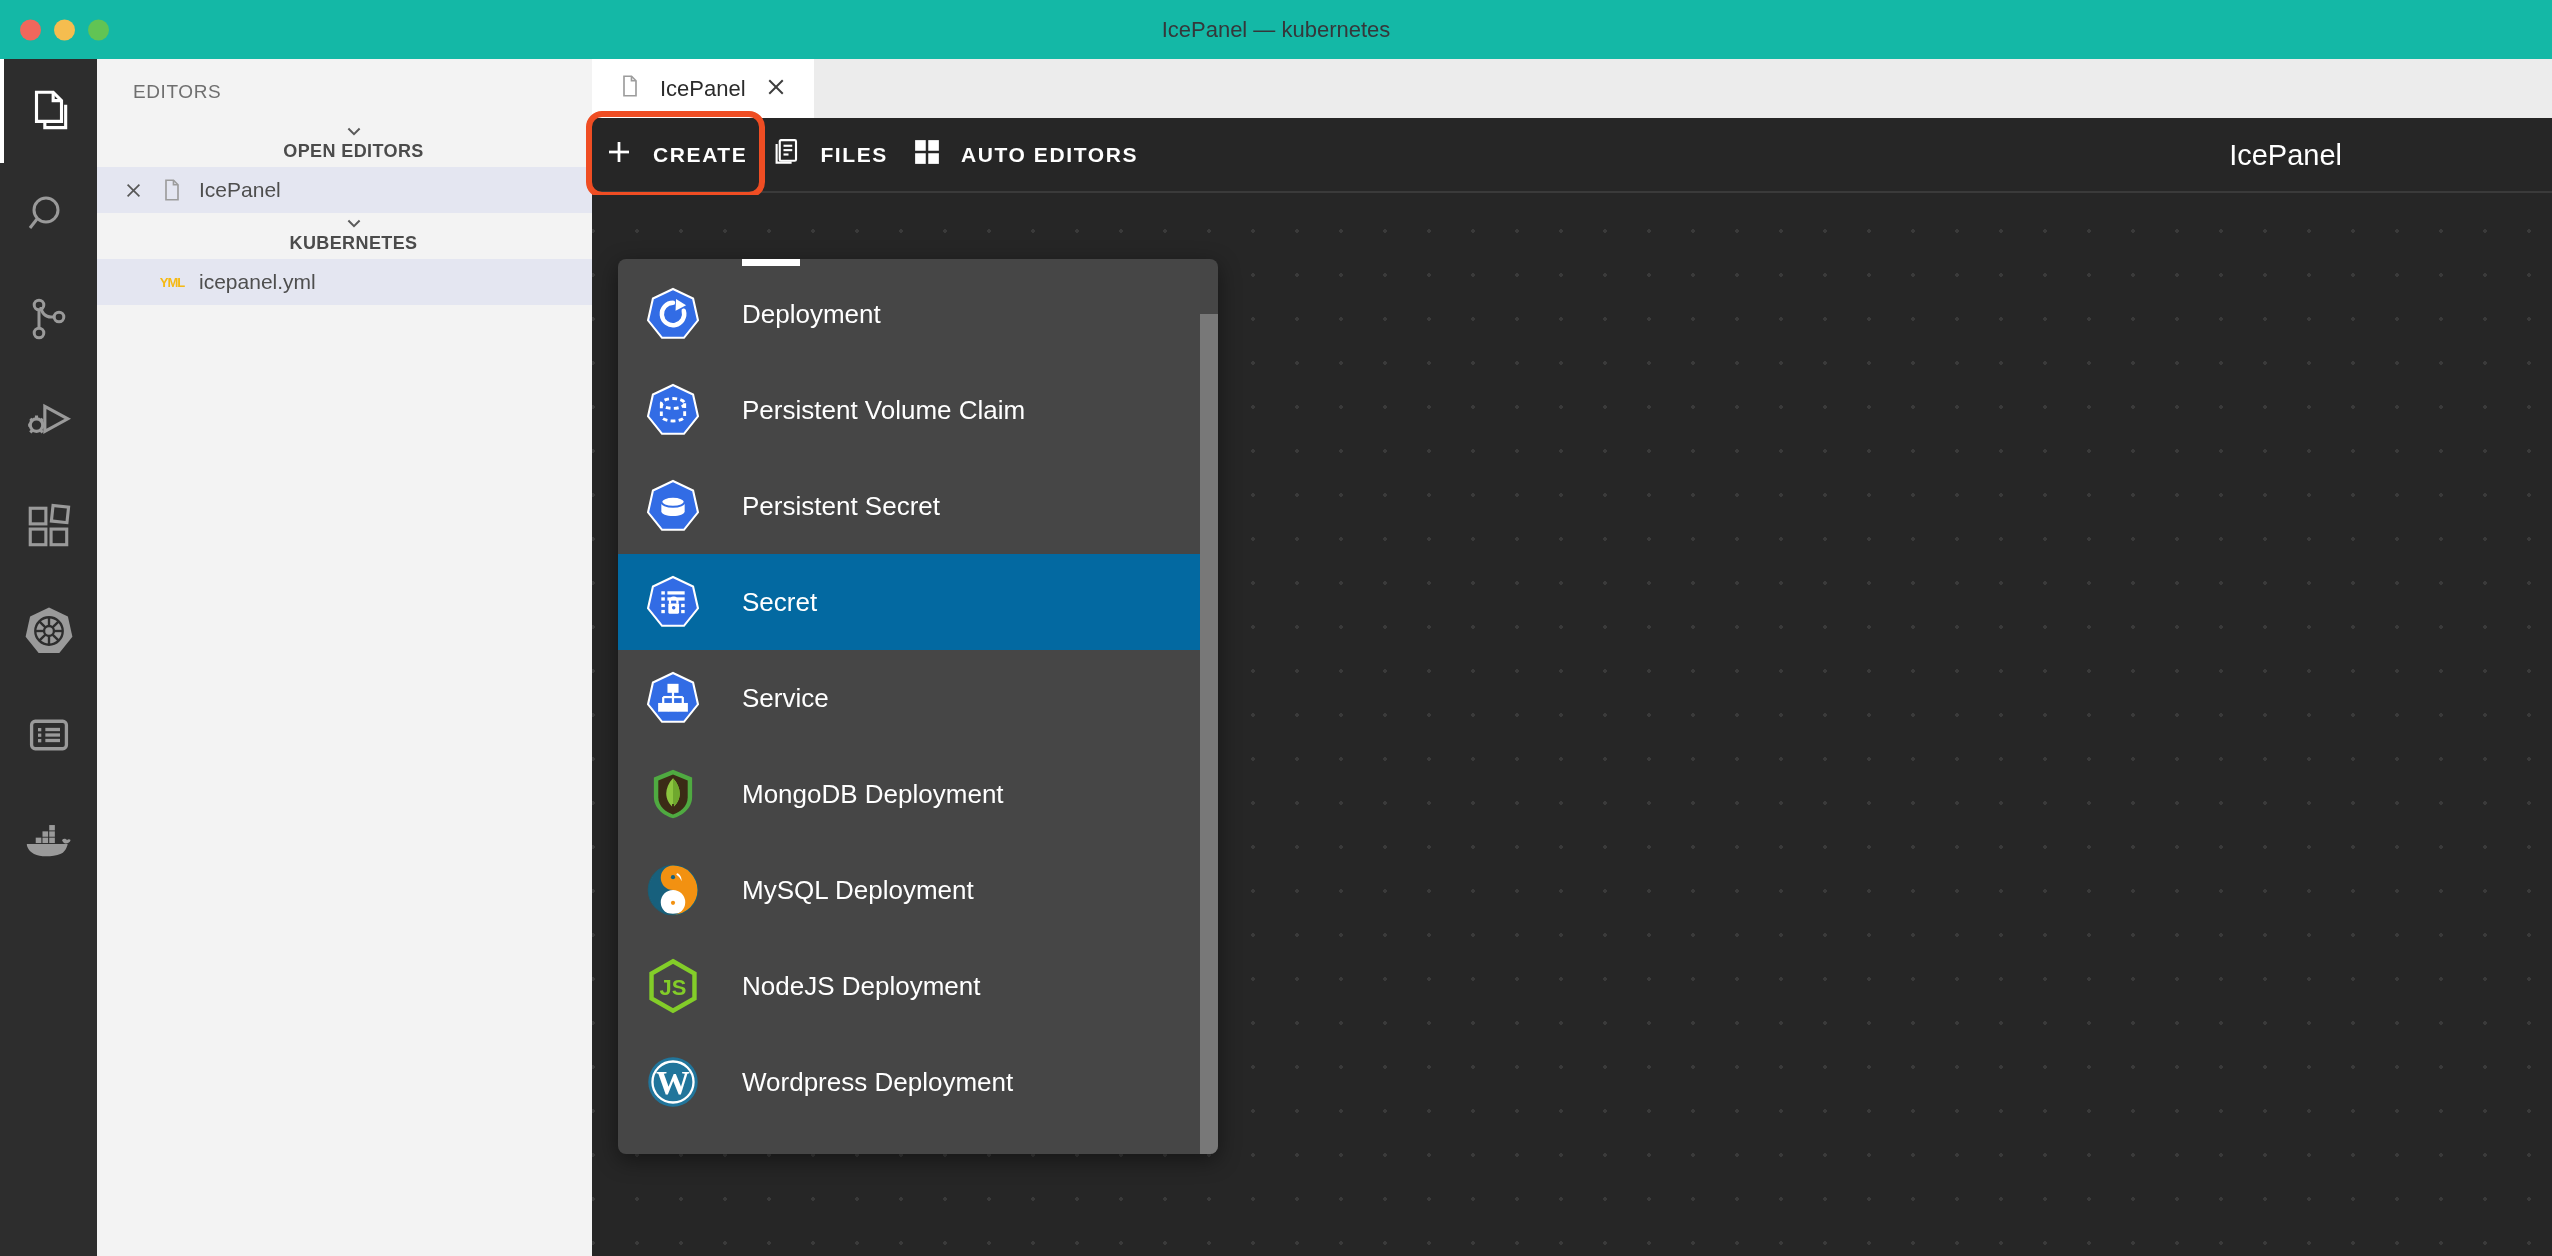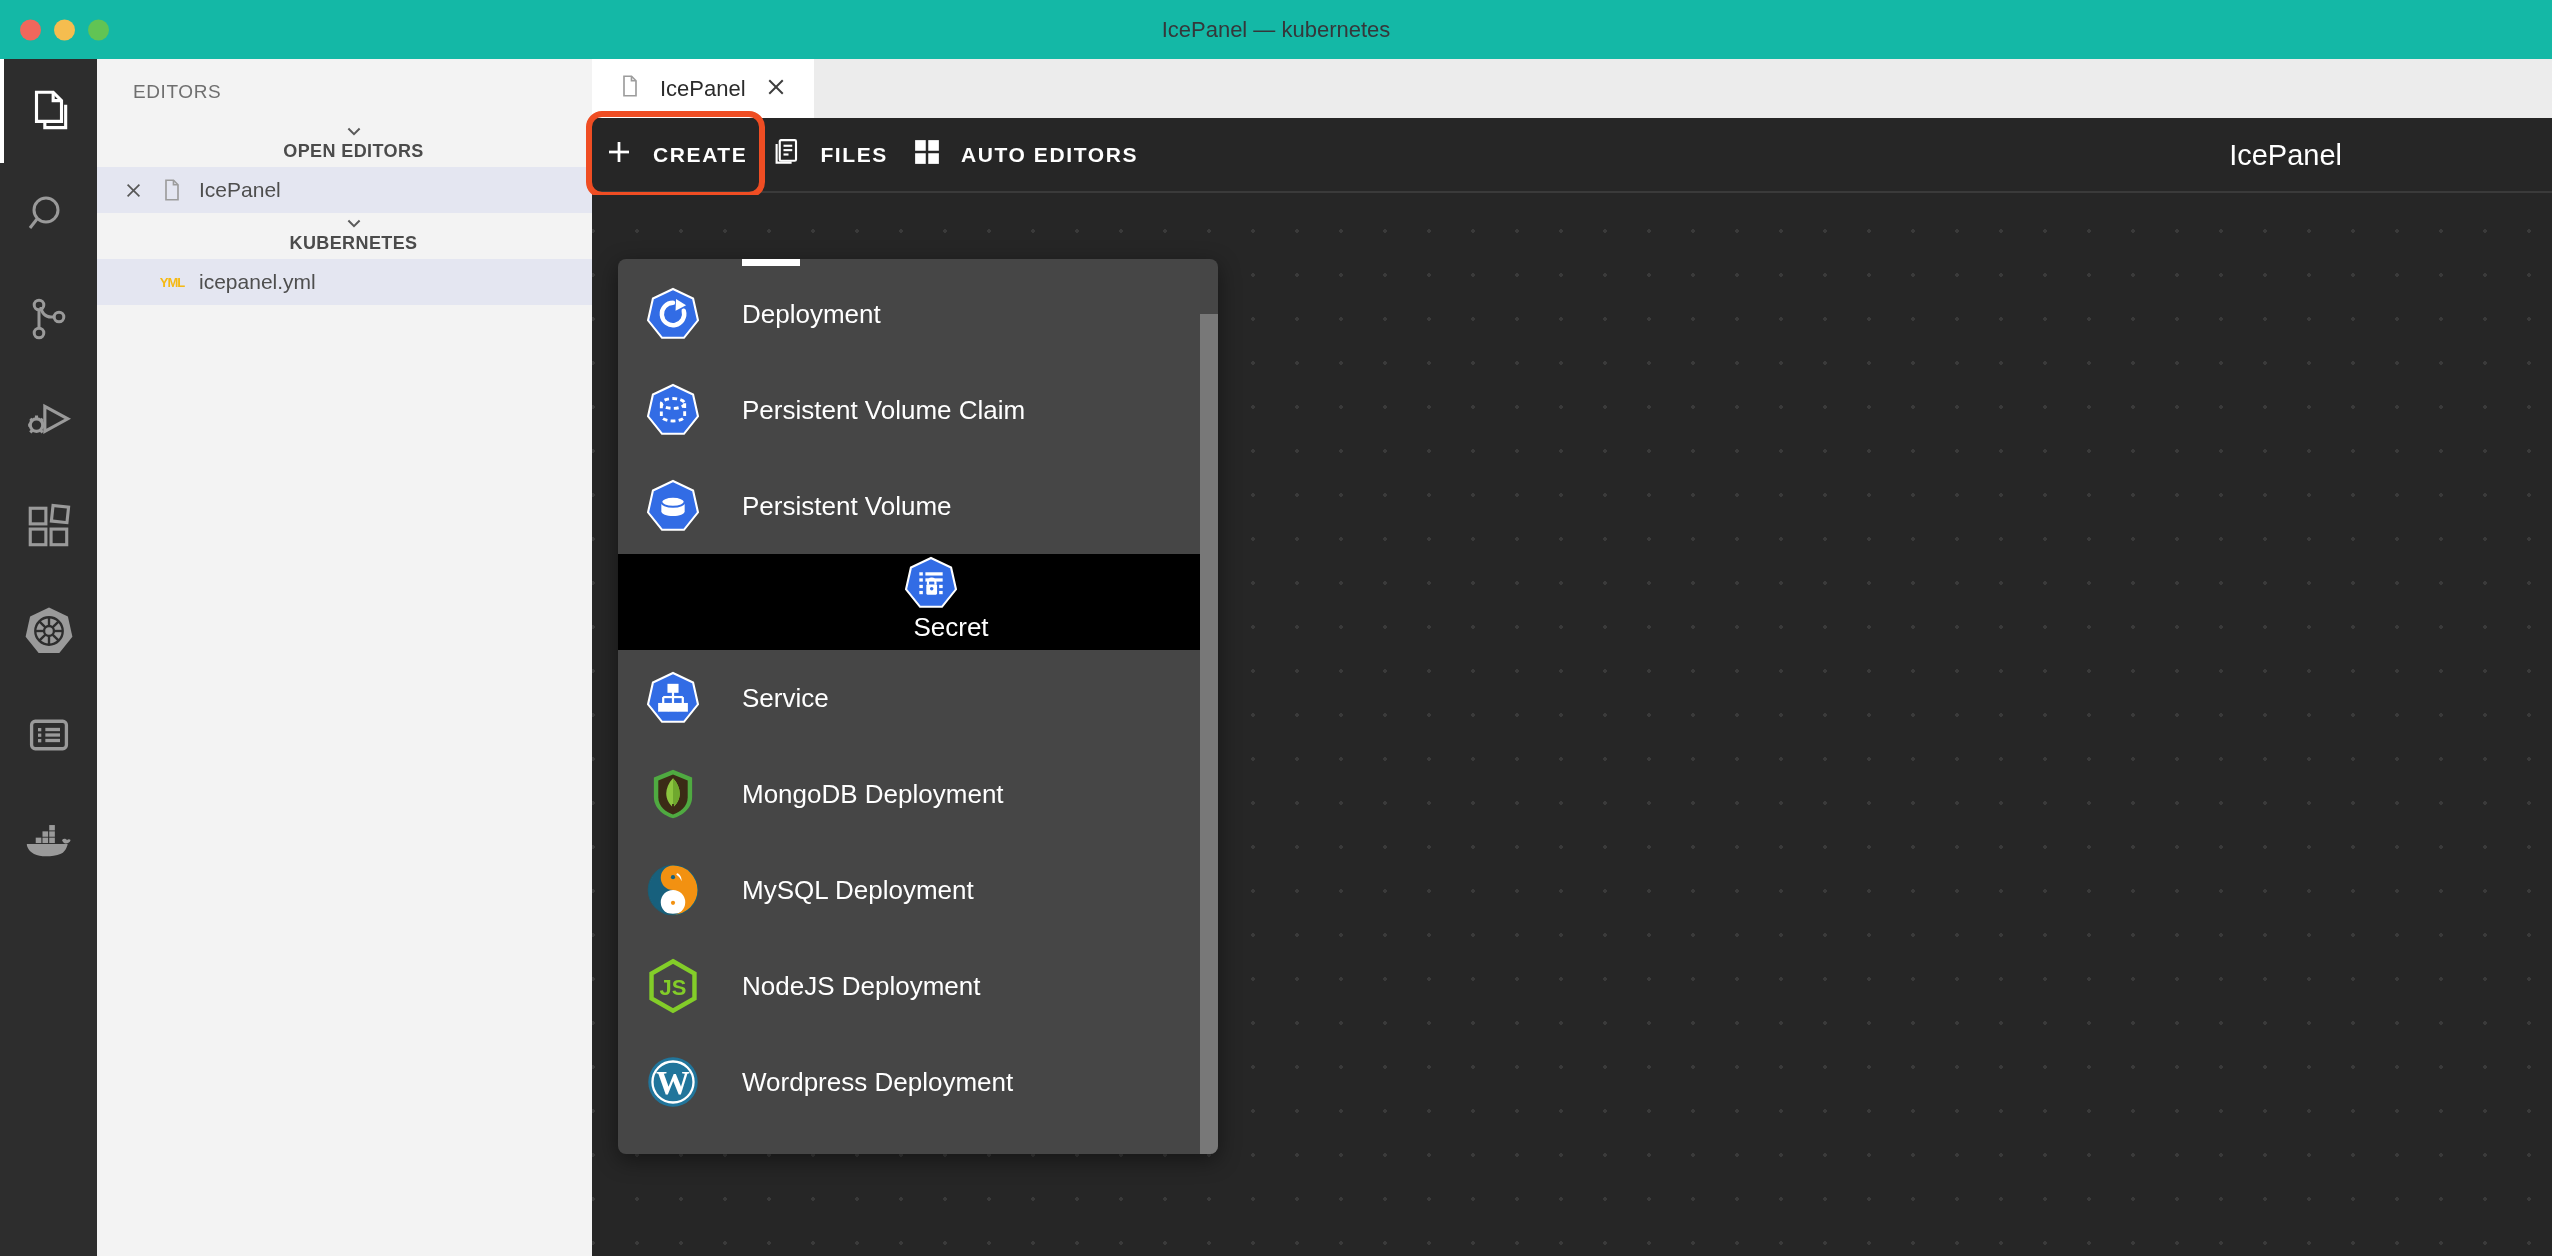--- a/index.html
+++ b/index.html
@@ -435,7 +435,7 @@
                 <ellipse cx="12" cy="10.2" rx="5" ry="2.1" fill="#ffffff" stroke="#326ce5" stroke-width="0.8"></ellipse>
               </svg>
             </span>
-            <span class="dd-label">Persistent Volume</span>
+            <span class="dd-label">Persistent Secret</span>
           </div>
 
           <div class="dd-item hovered">

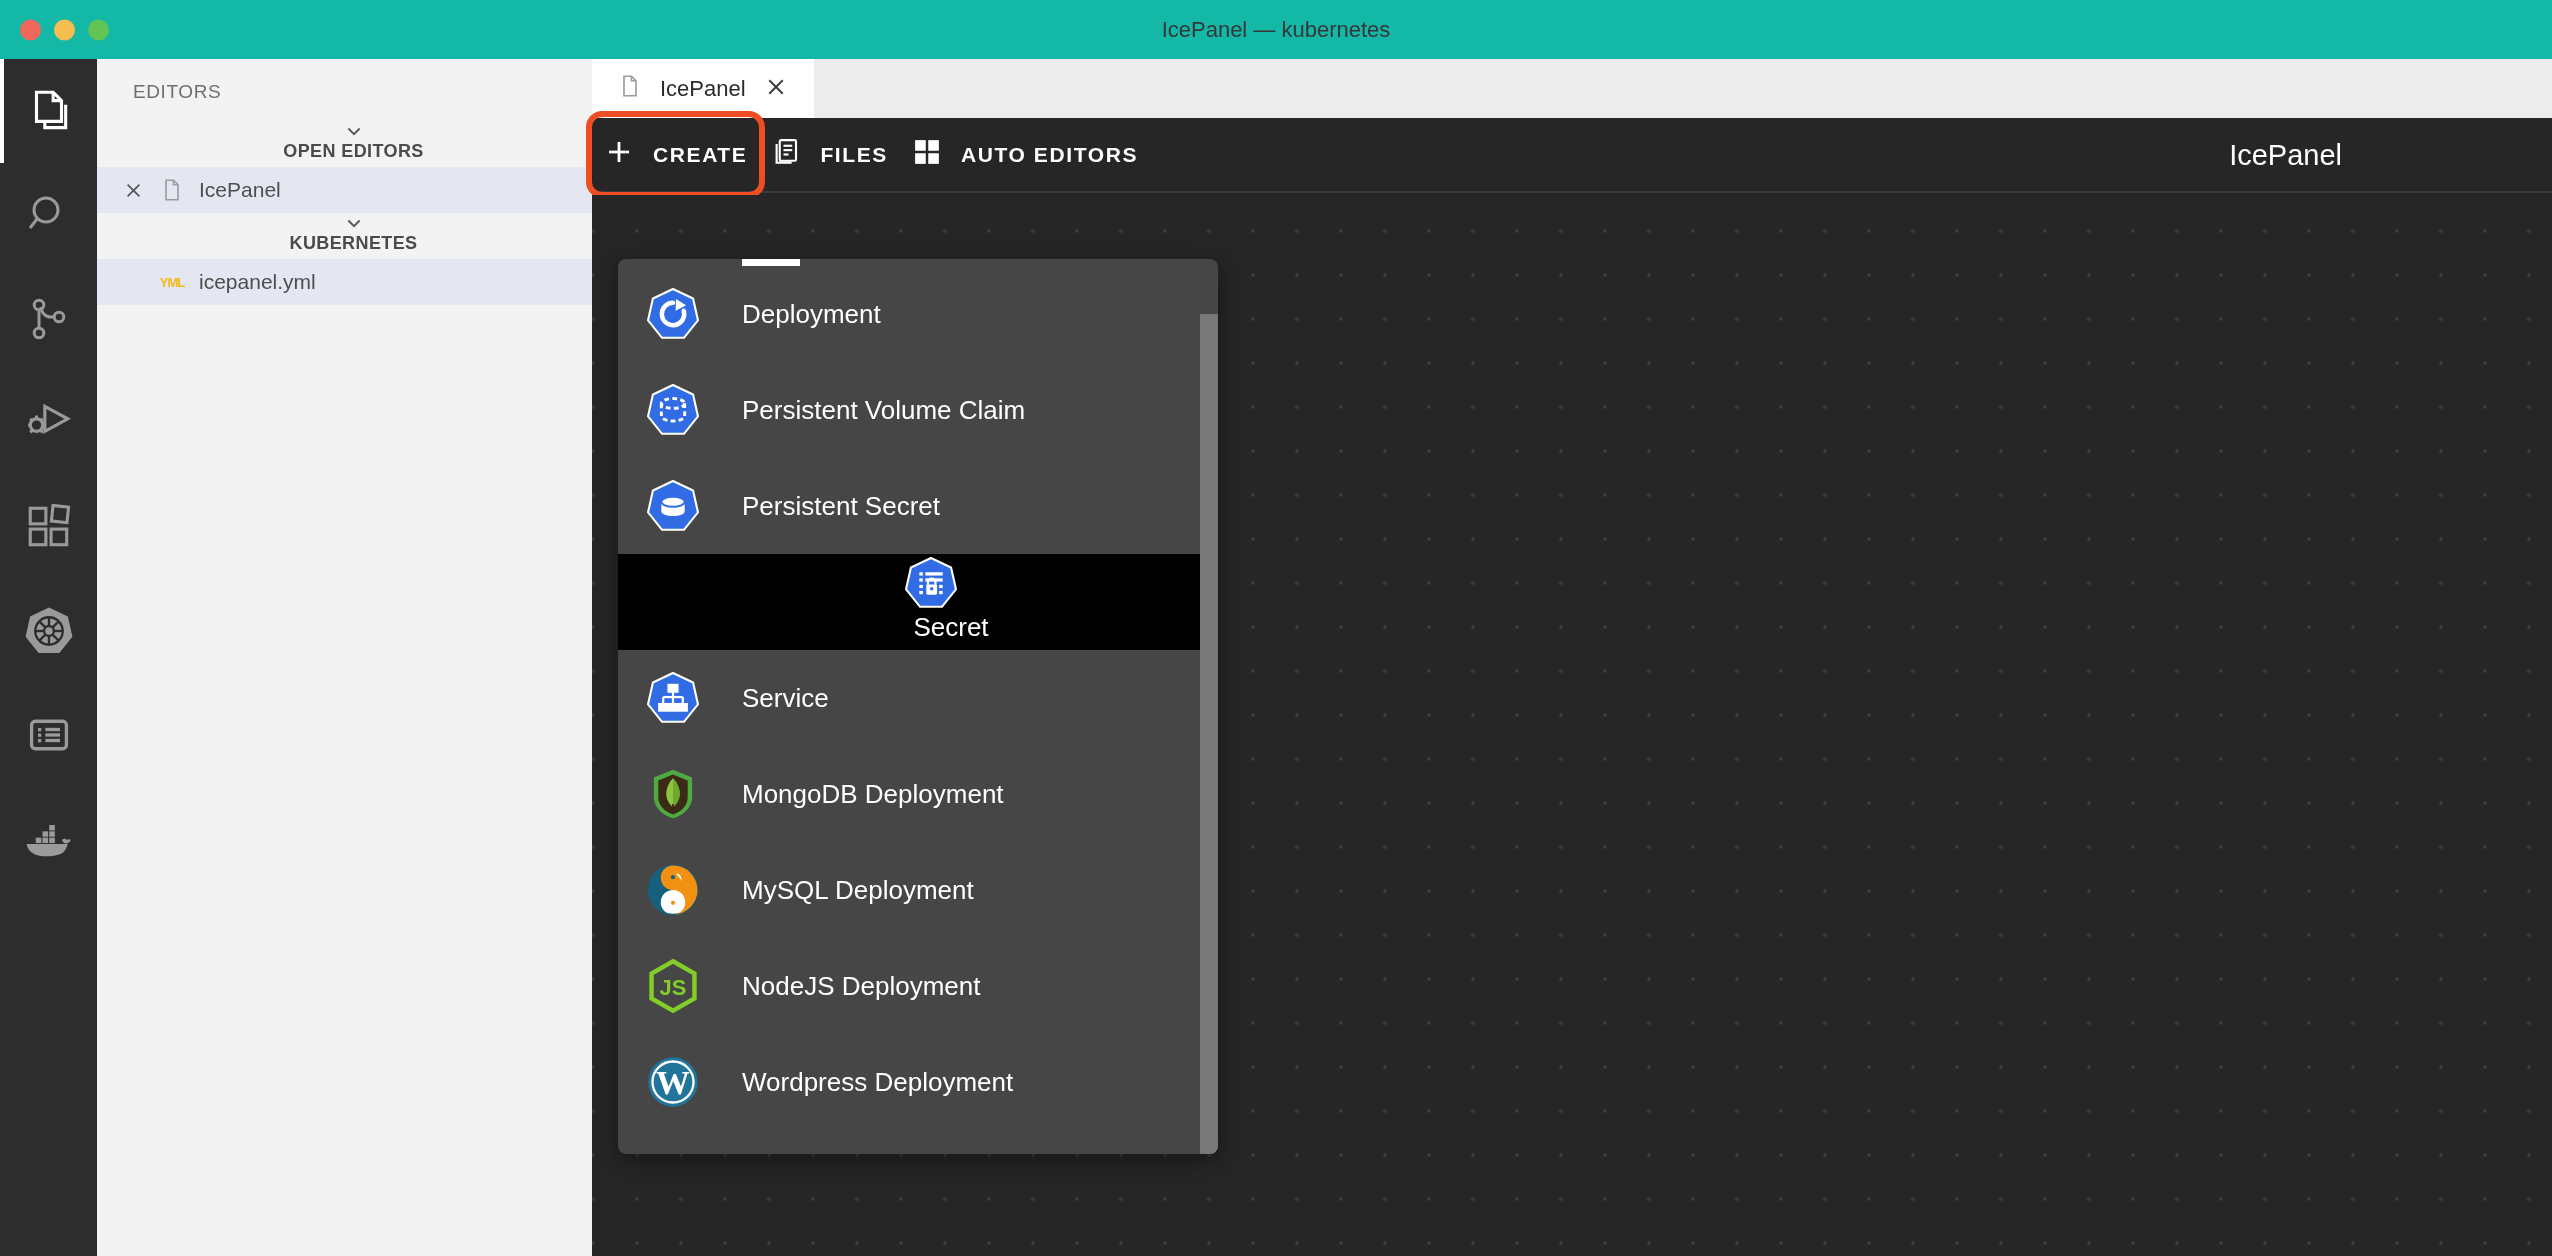--- a/index.html
+++ b/index.html
@@ -160,7 +160,7 @@
     color: #ffffff; font-size: 26px;
     cursor: pointer;
   }
-  .dd-item.hovered { background: #000000; flex-direction: column; }
+  .dd-item.hovered { background: #0369a1; }
   .dd-icon {
     width: 58px; height: 58px;
     display: flex; align-items: center; justify-content: center;

